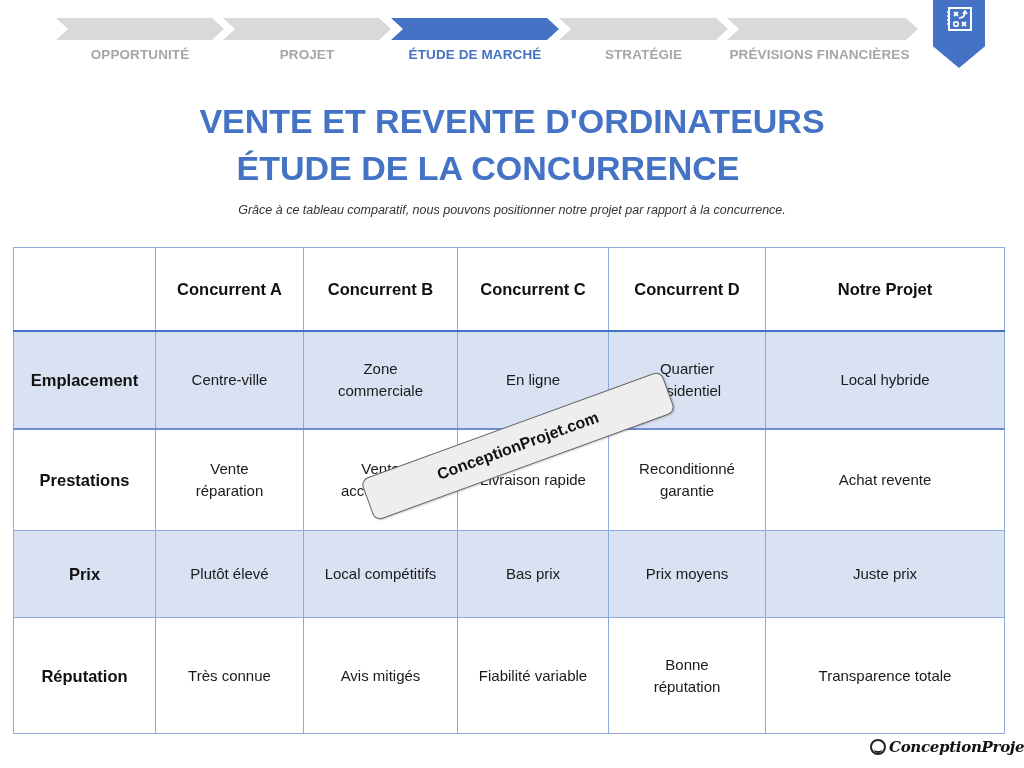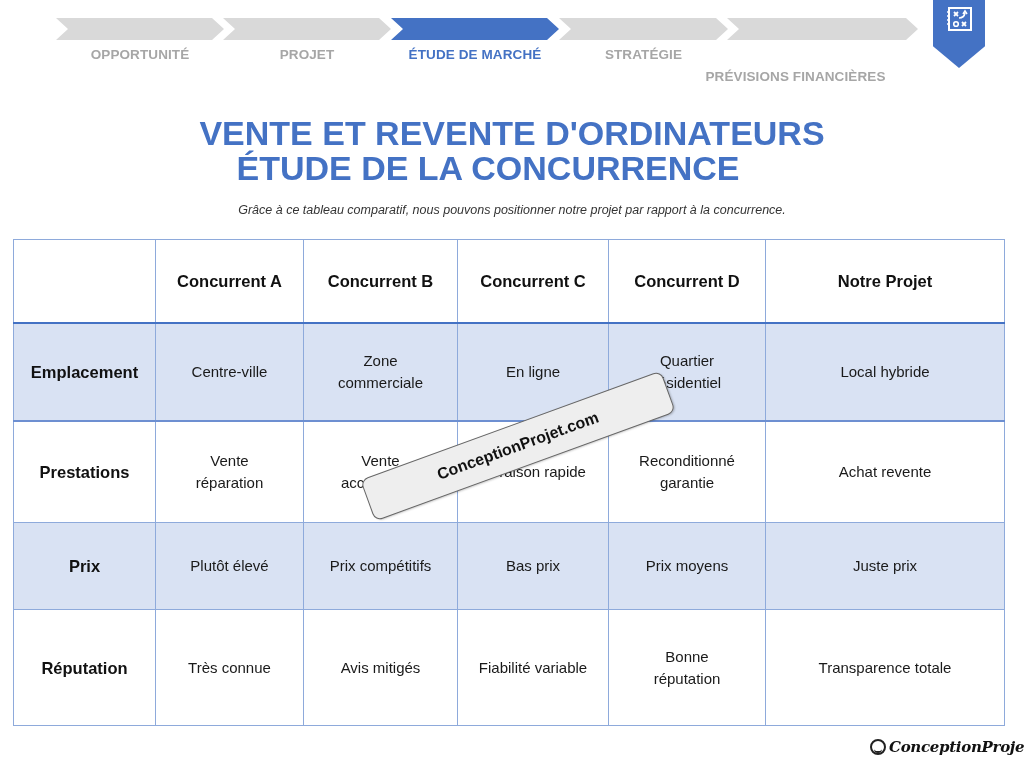--- a/index.html
+++ b/index.html
@@ -89,7 +89,7 @@
 <span class="step-label" style="left:223px;width:168px;">PROJET</span>
 <span class="step-label active" style="left:391px;width:168px;">ÉTUDE DE MARCHÉ</span>
 <span class="step-label" style="left:559px;width:169px;">STRATÉGIE</span>
-<span class="step-label" style="left:700px;width:191px;margin-top:22px;">PRÉVISIONS FINANCIÈRES</span>
+<span class="step-label" style="left:724px;width:191px;">PRÉVISIONS FINANCIÈRES</span>
 
 <div class="bookmark">
   <svg width="27" height="27" viewBox="0 0 27 27">

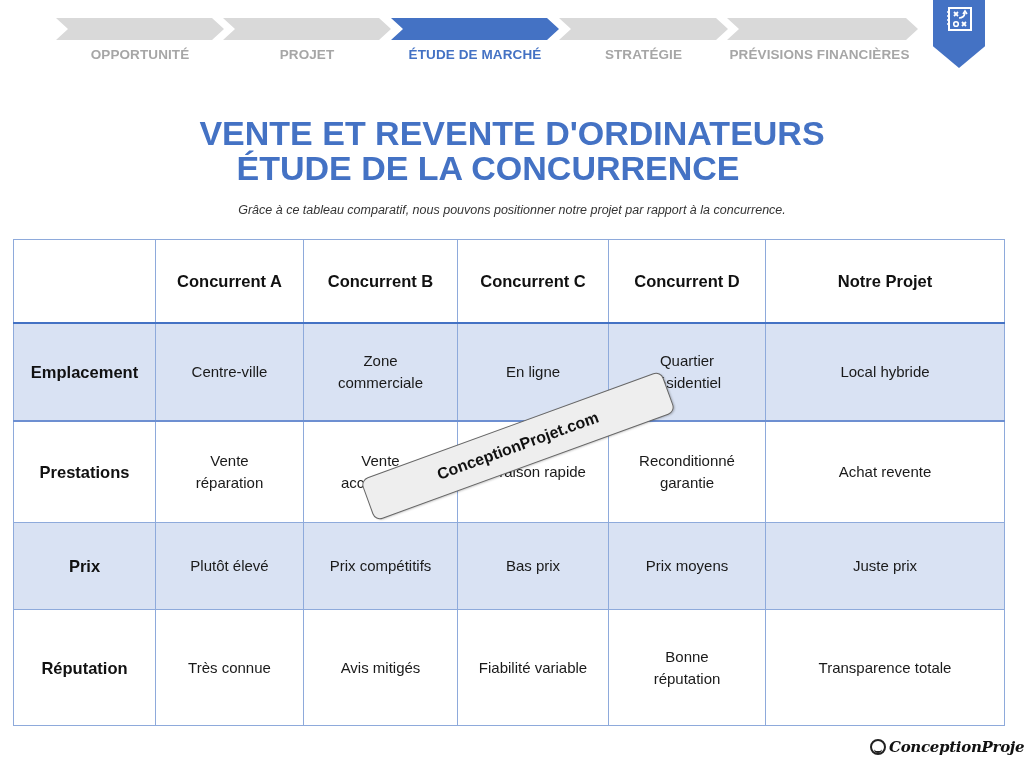--- a/index.html
+++ b/index.html
@@ -32,7 +32,7 @@
     position: absolute; left: 0; width: 1024px; text-align: center;
     color: #4472c4; font-weight: bold; font-size: 34px; line-height: 46px;
   }
-  .title.l1 { top: 98px; margin-top: 12px; }
+  .title.l1 { top: 98px; }
   .title.l2 { top: 145px; left: -24px; }
   .subtitle {
     position: absolute; top: 203px; left: 0; width: 1024px; text-align: center;

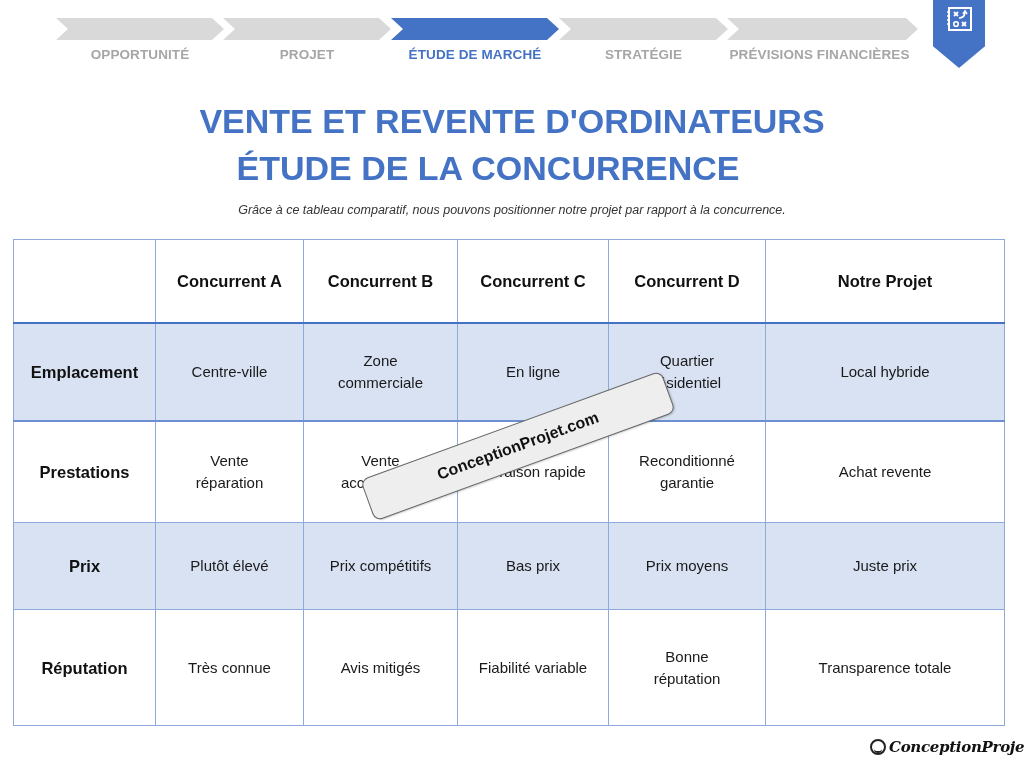--- a/index.html
+++ b/index.html
@@ -41,7 +41,7 @@
 
   
   .tbl {
-    position: absolute; left: 13px; top: 239px; width: 991px; height: 486px;
+    position: absolute; left: 13px; top: 247px; width: 991px; height: 486px;
     border-collapse: collapse; table-layout: fixed; border-radius: 26px;
   }
   .tbl td, .tbl th {

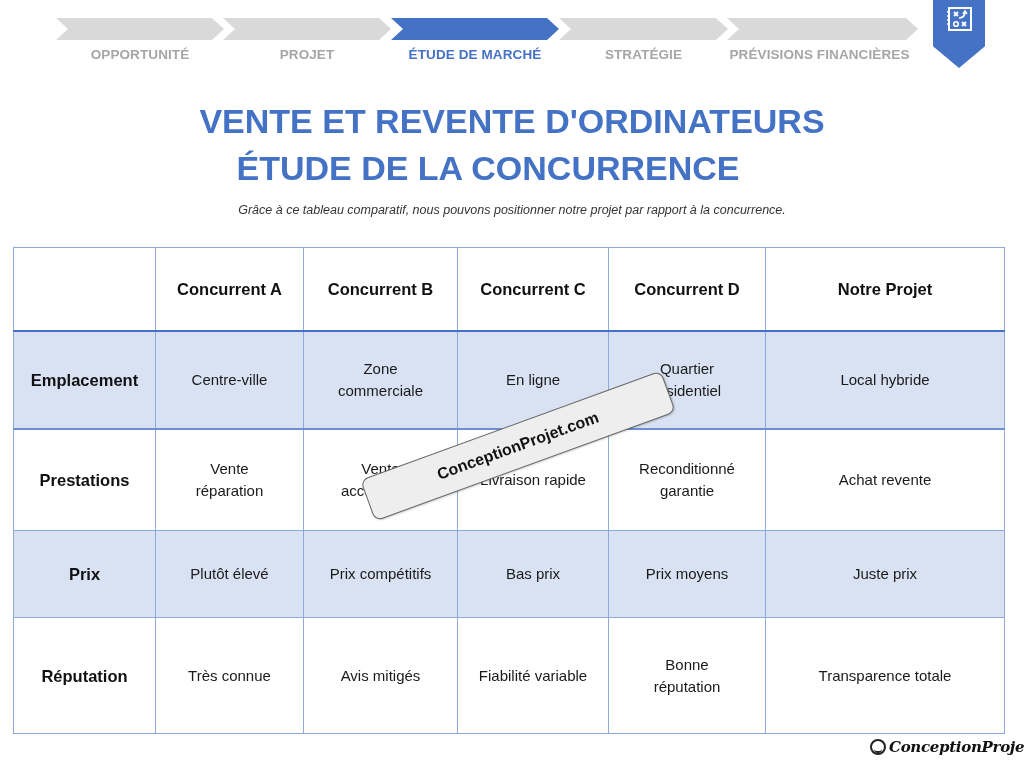--- a/index.html
+++ b/index.html
@@ -147,7 +147,7 @@
   <tr class="shade" style="height:87px">
     <td class="rowhead">Prix</td>
     <td>Plutôt élevé</td>
-    <td>Prix compétitifs</td>
+    <td>Local compétitifs</td>
     <td>Bas prix</td>
     <td>Prix moyens</td>
     <td>Juste prix</td>

